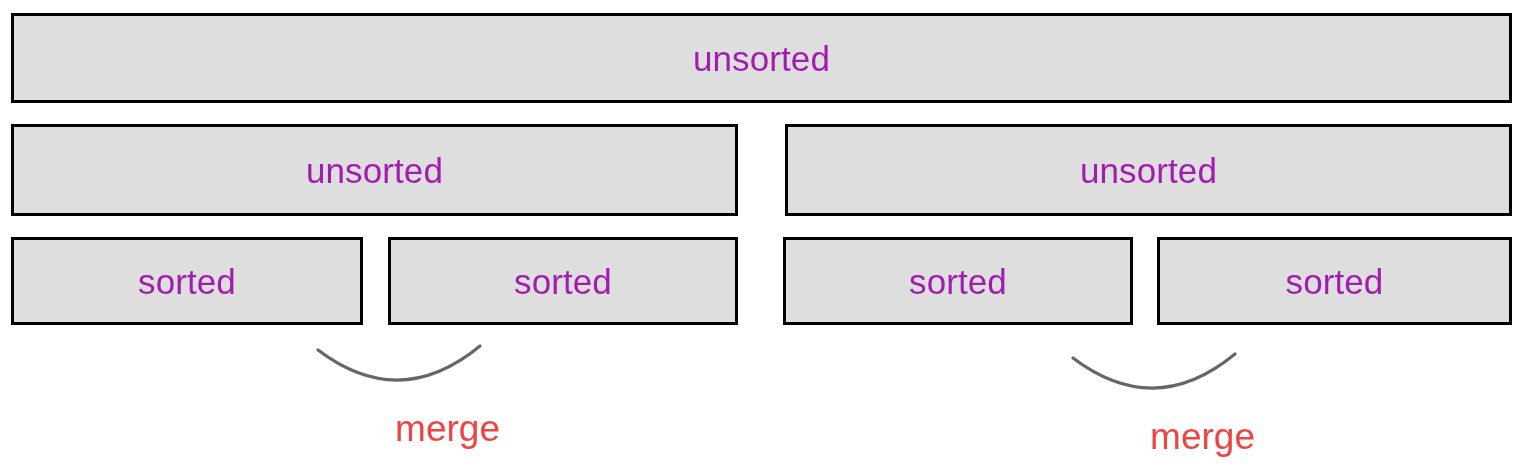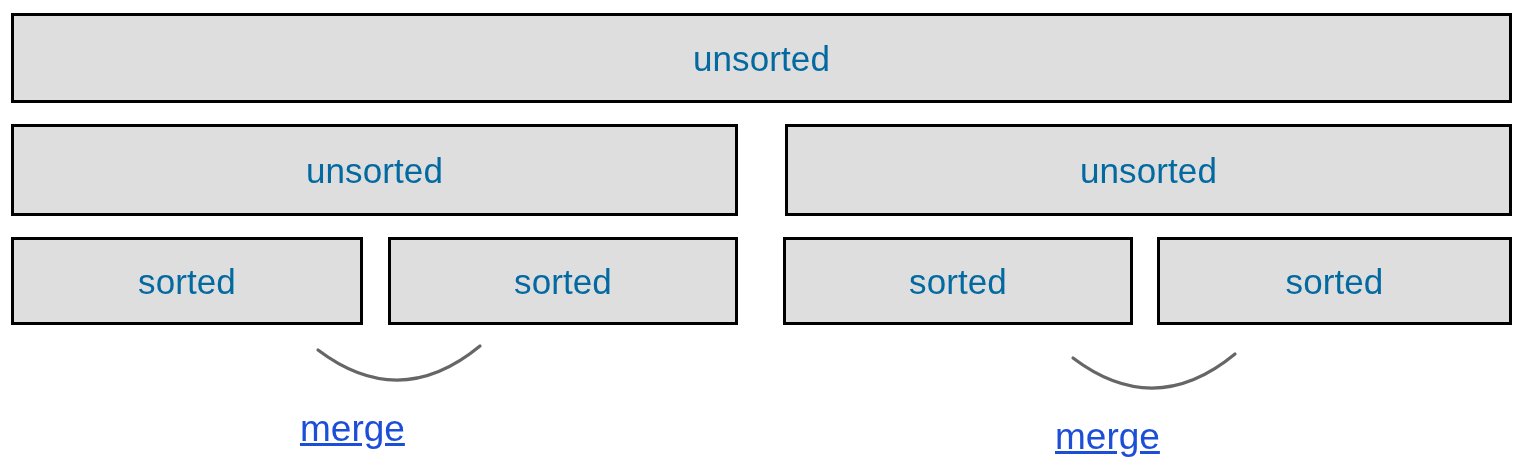--- a/index.html
+++ b/index.html
@@ -30,7 +30,7 @@
     font-family: "Liberation Sans", sans-serif;
     font-size: 35px;
     line-height: 1;
-    color: #0369a1;
+    color: #a21caf;
     letter-spacing: 0.1px;
     user-select: none;
   }

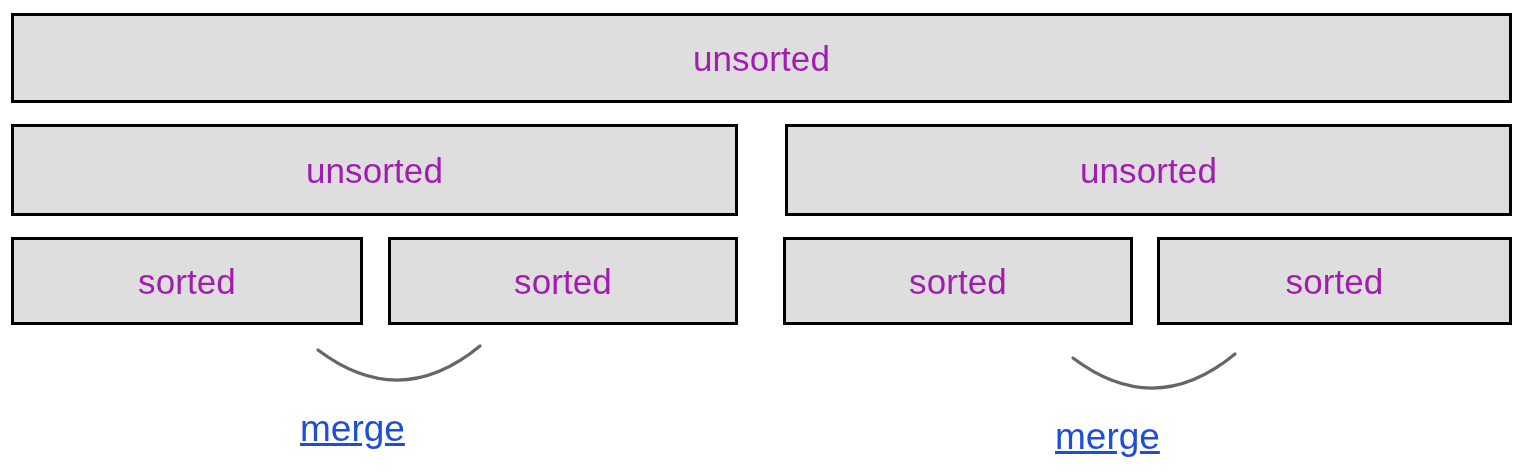--- a/index.html
+++ b/index.html
@@ -64,13 +64,12 @@
     top: 70px;
     left: 0;
     width: 200px;
-    text-align: left;
+    text-align: right;
     font-family: "Liberation Sans", sans-serif;
     font-size: 37px;
     line-height: 1;
-    color: #1d4ed8;
+    color: #ef4444;
     user-select: none;
-    text-decoration: underline;
   }
 </style>
 </head>

